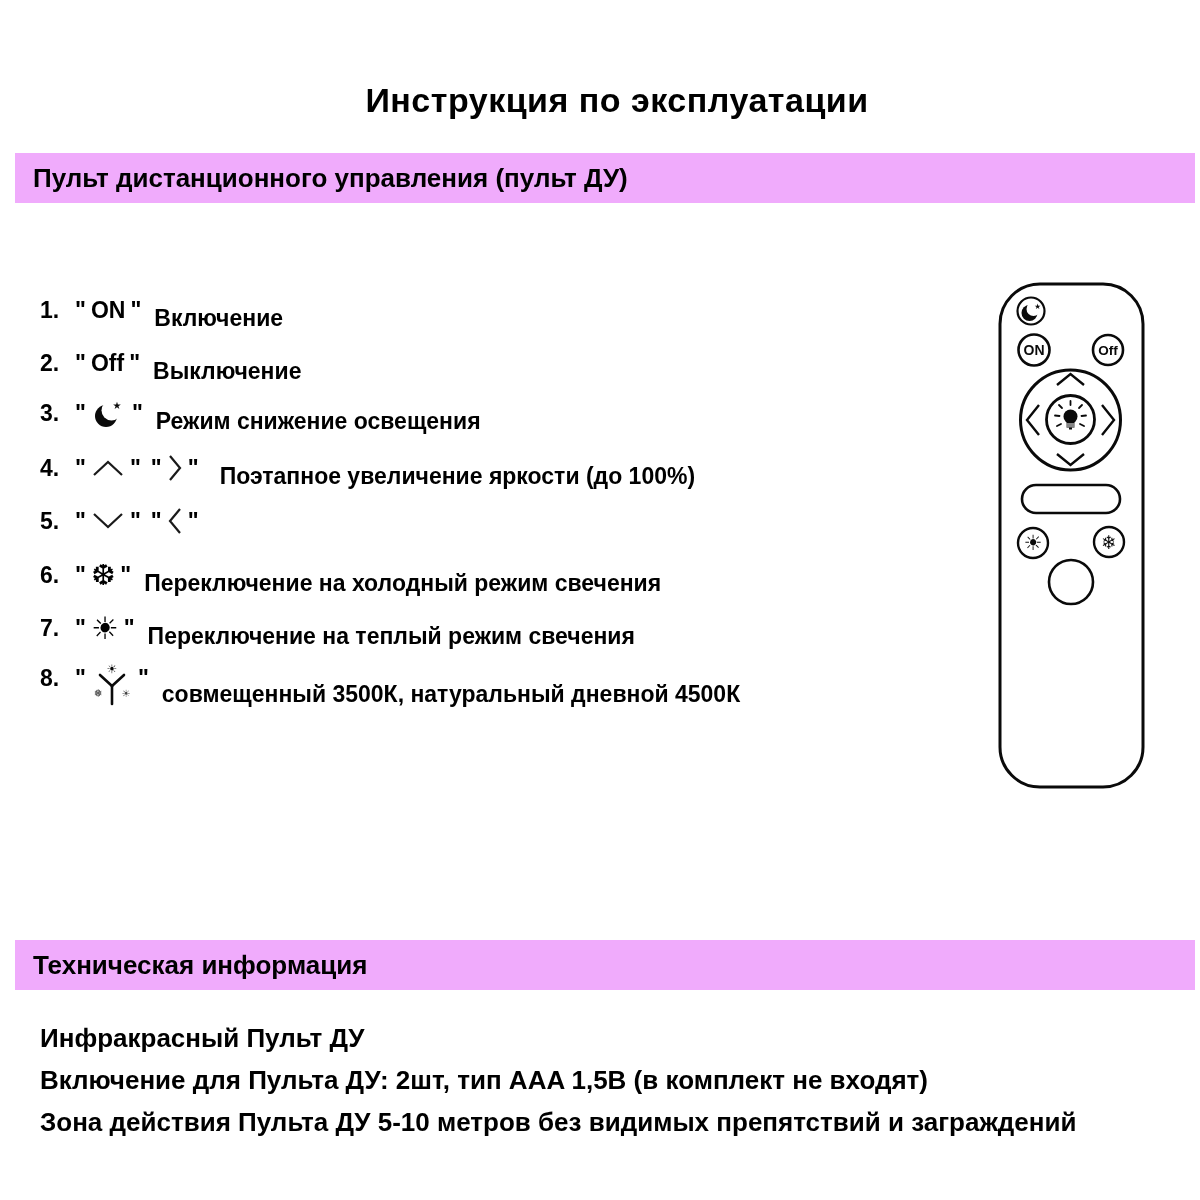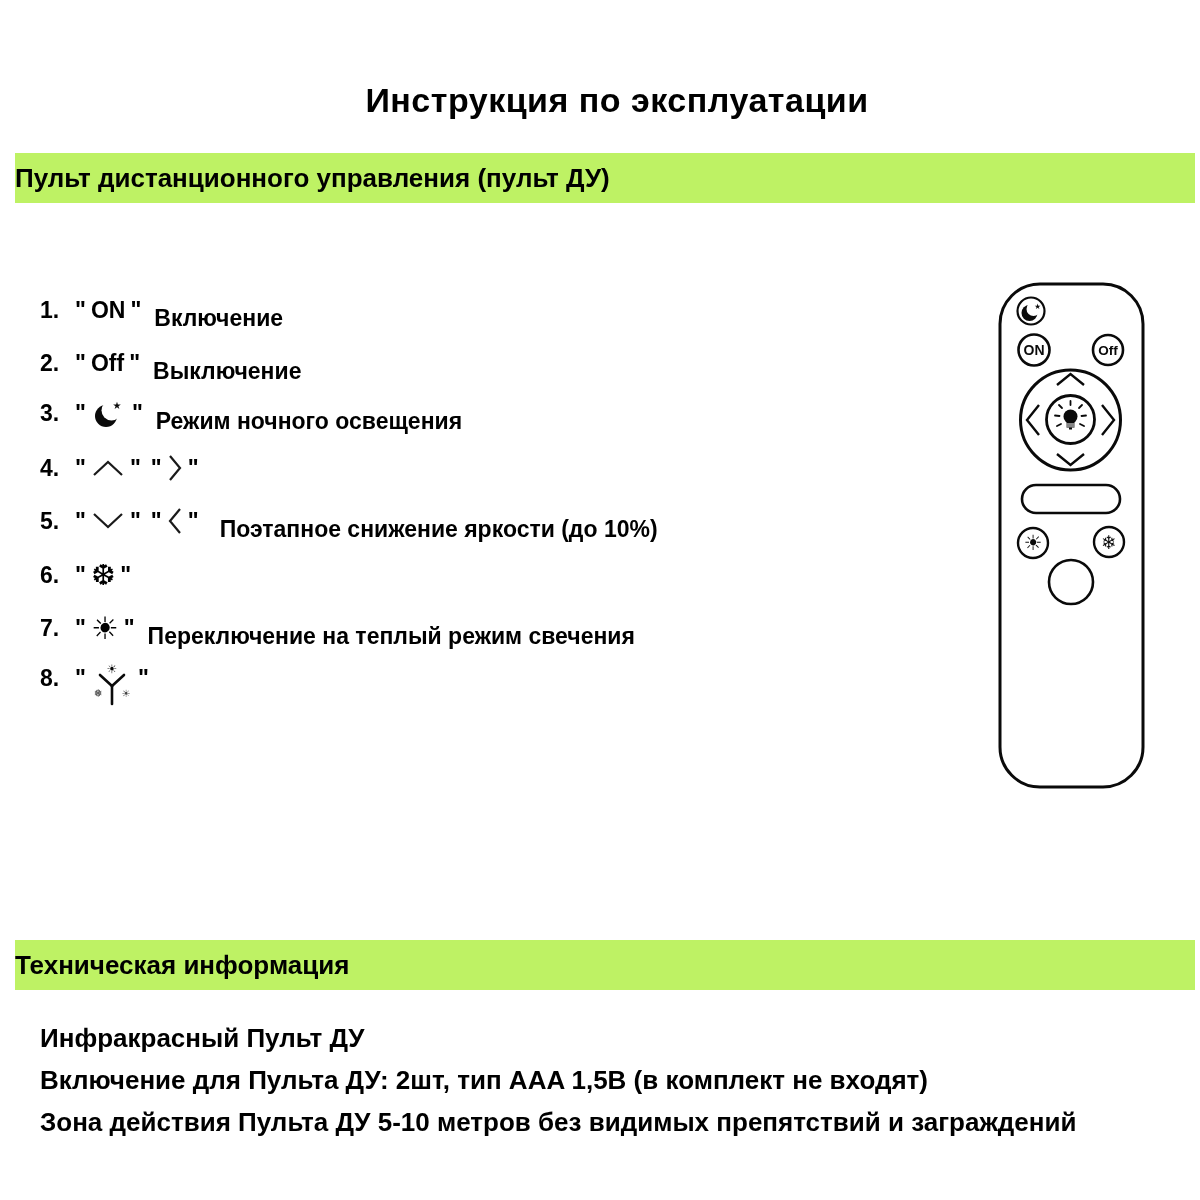--- a/index.html
+++ b/index.html
@@ -18,9 +18,9 @@
   }
   .section-bar {
     position:absolute; left:15px; width:1180px; height:50px;
-    background:#bef264;
+    background:#f0abfc;
     font-size:26px; line-height:50px;
-    box-sizing:border-box;
+    padding-left:18px; box-sizing:border-box;
     white-space:nowrap;
   }
   #bar-remote { top:153px; }

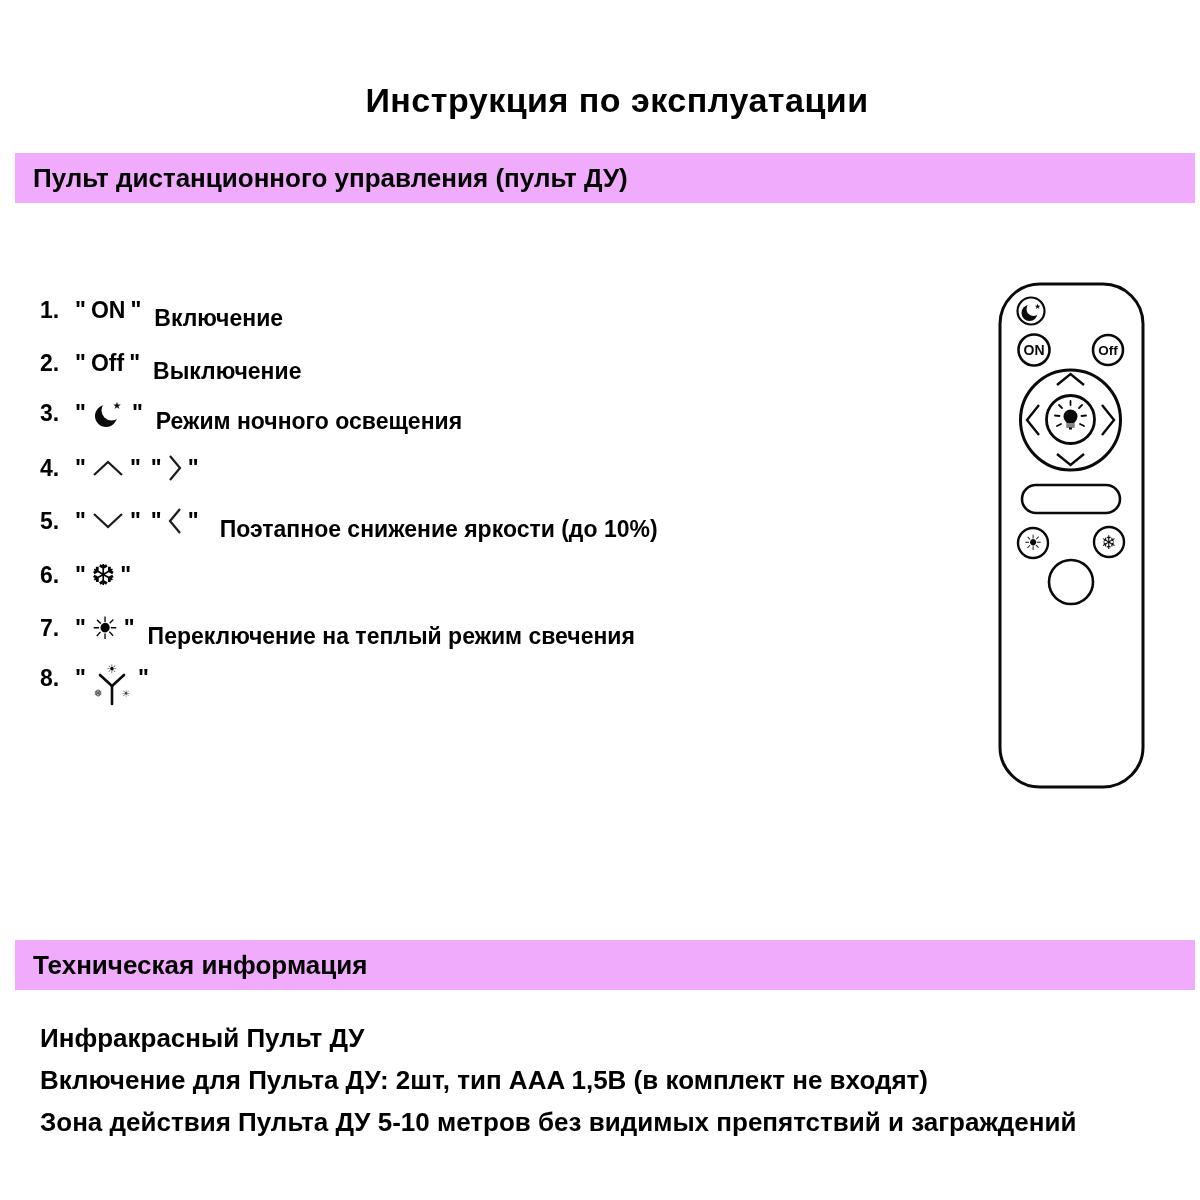--- a/index.html
+++ b/index.html
@@ -89,7 +89,7 @@
     </svg>
   </span>
   <span class="q">"</span>
-  <span class="label">Режим ночного освещения</span>
+  <span class="label">Режим снижение освещения</span>
 </div>
 
 <div class="item i4">

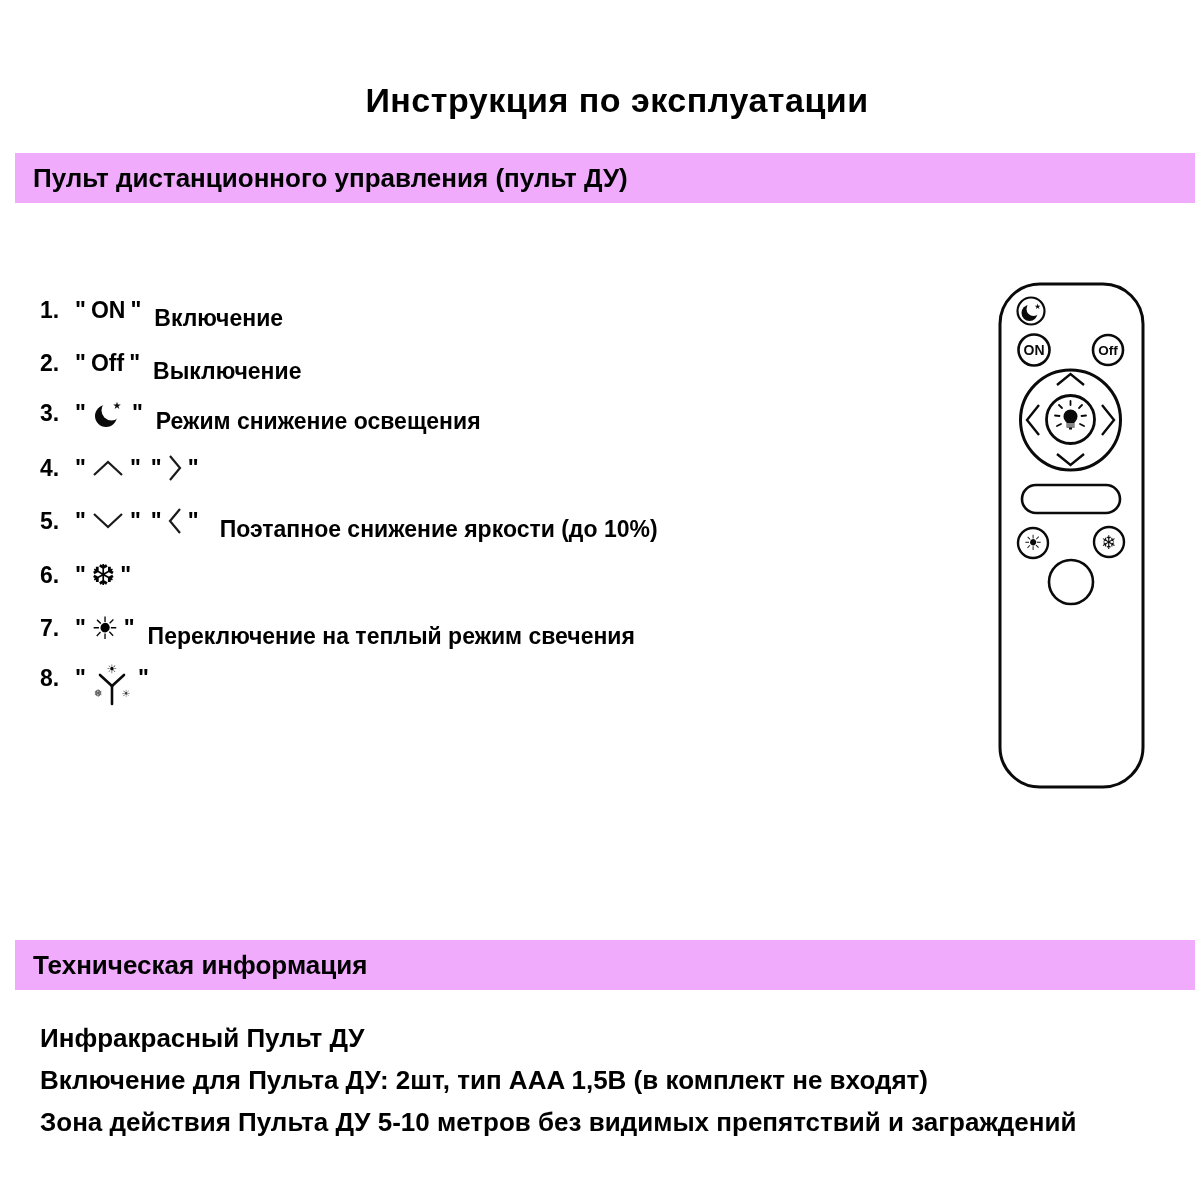--- a/index.html
+++ b/index.html
@@ -108,6 +108,7 @@
     </svg>
   </span>
   <span class="q">"</span>
+  <span class="label label-gap">Поэтапное увеличение яркости (до 100%)</span>
 </div>
 
 <div class="item i5">

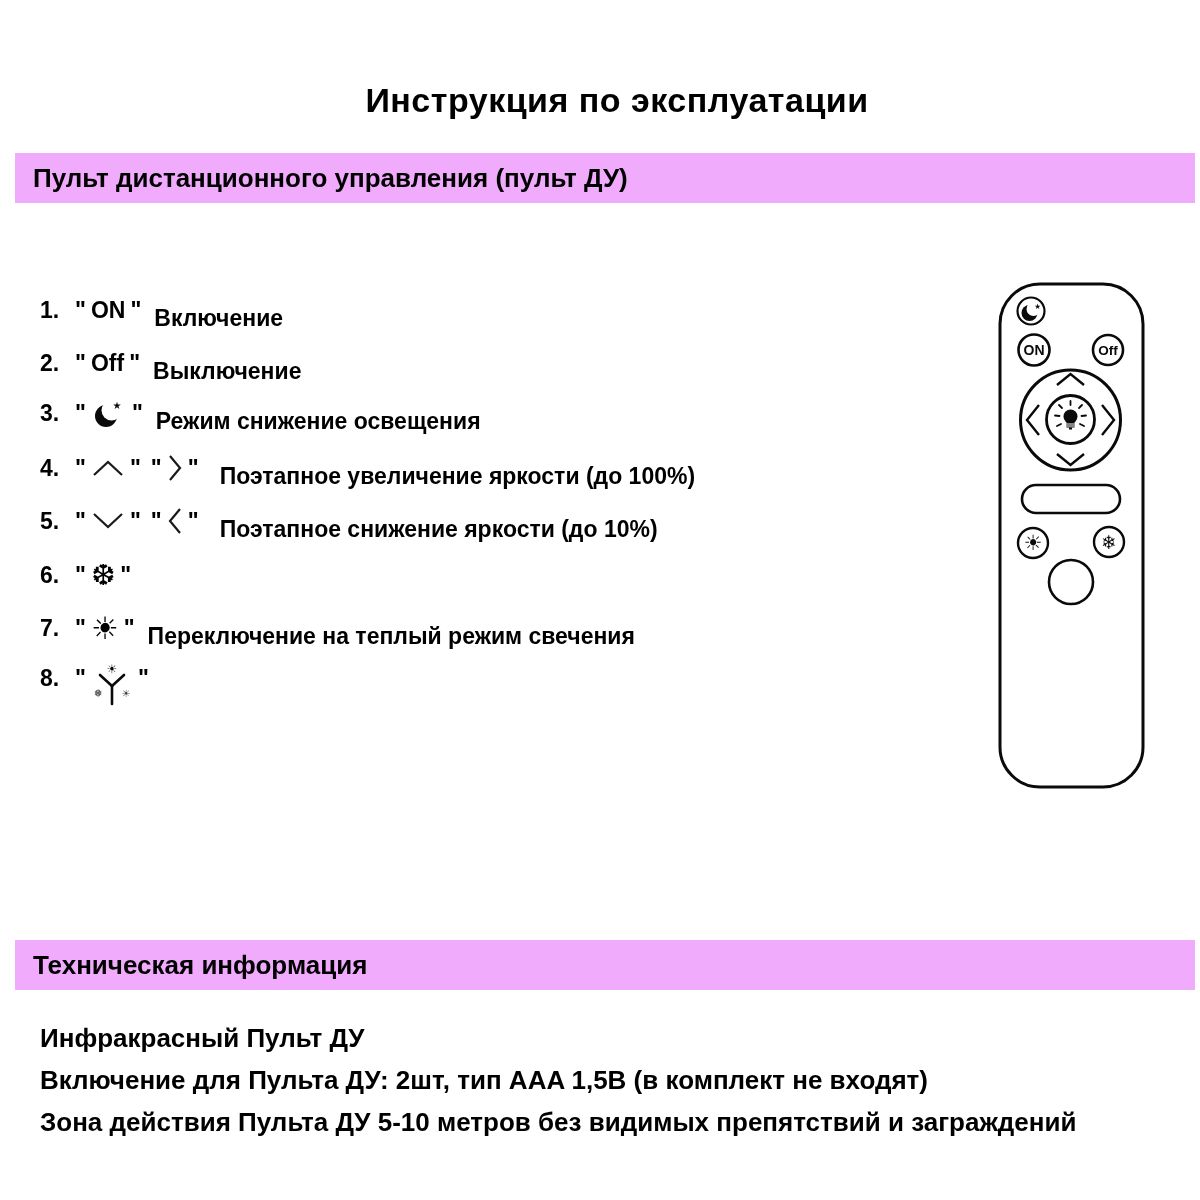--- a/index.html
+++ b/index.html
@@ -127,7 +127,6 @@
     </svg>
   </span>
   <span class="q">"</span>
-  <span class="label label-gap">Поэтапное снижение яркости (до 10%)</span>
 </div>
 
 <div class="item i6">

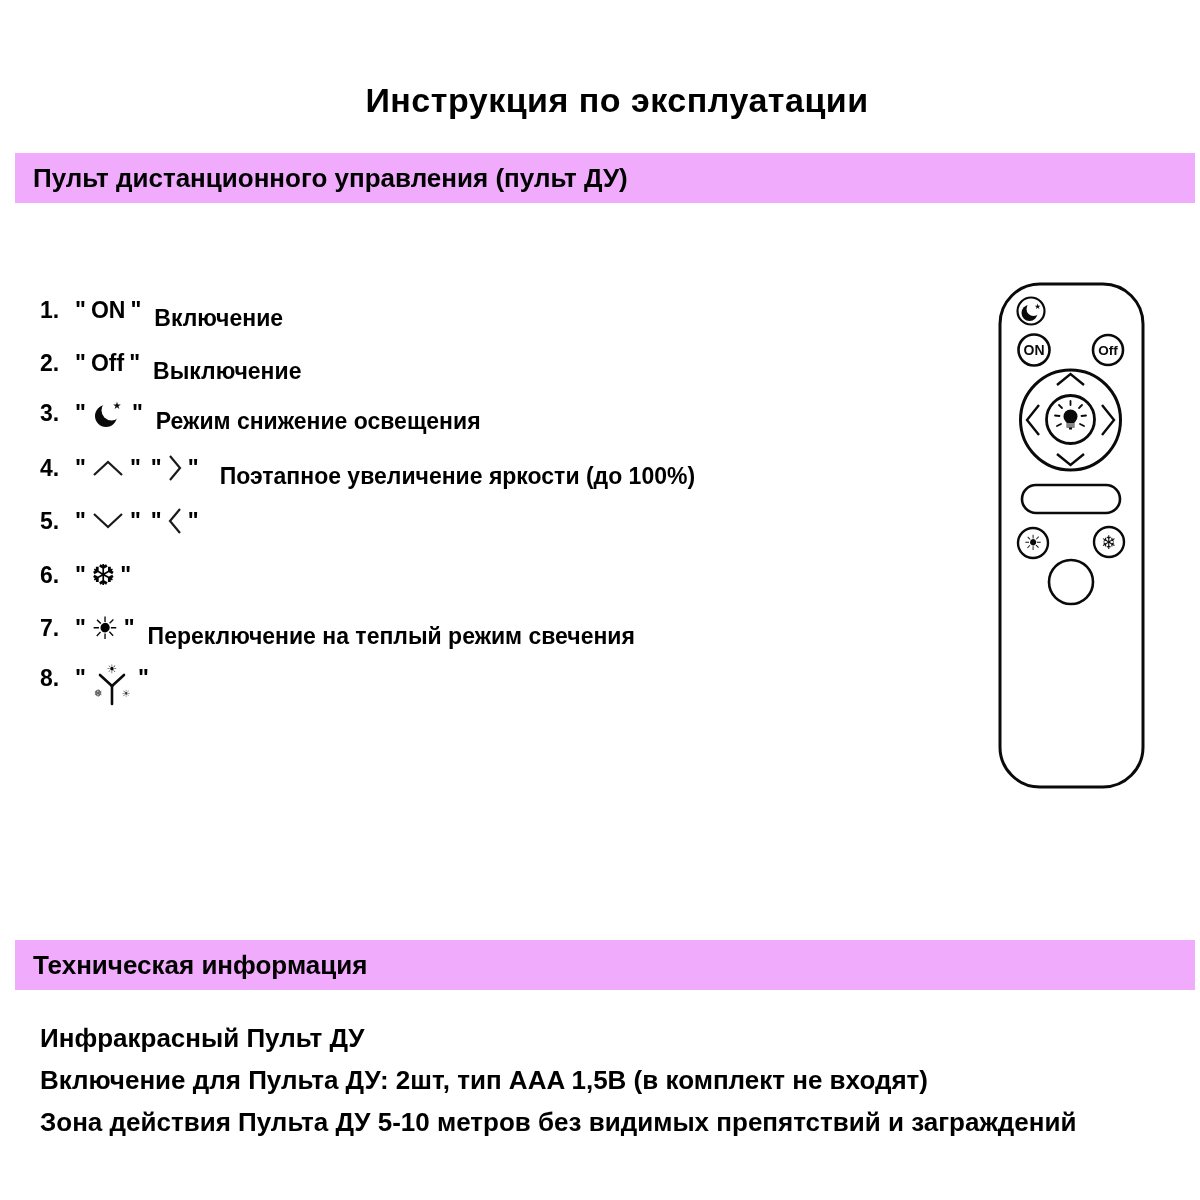--- a/index.html
+++ b/index.html
@@ -134,6 +134,7 @@
   <span class="q">"</span>
   <span class="glyph g-snow">❆</span>
   <span class="q">"</span>
+  <span class="label">Переключение на холодный режим свечения</span>
 </div>
 
 <div class="item i7">

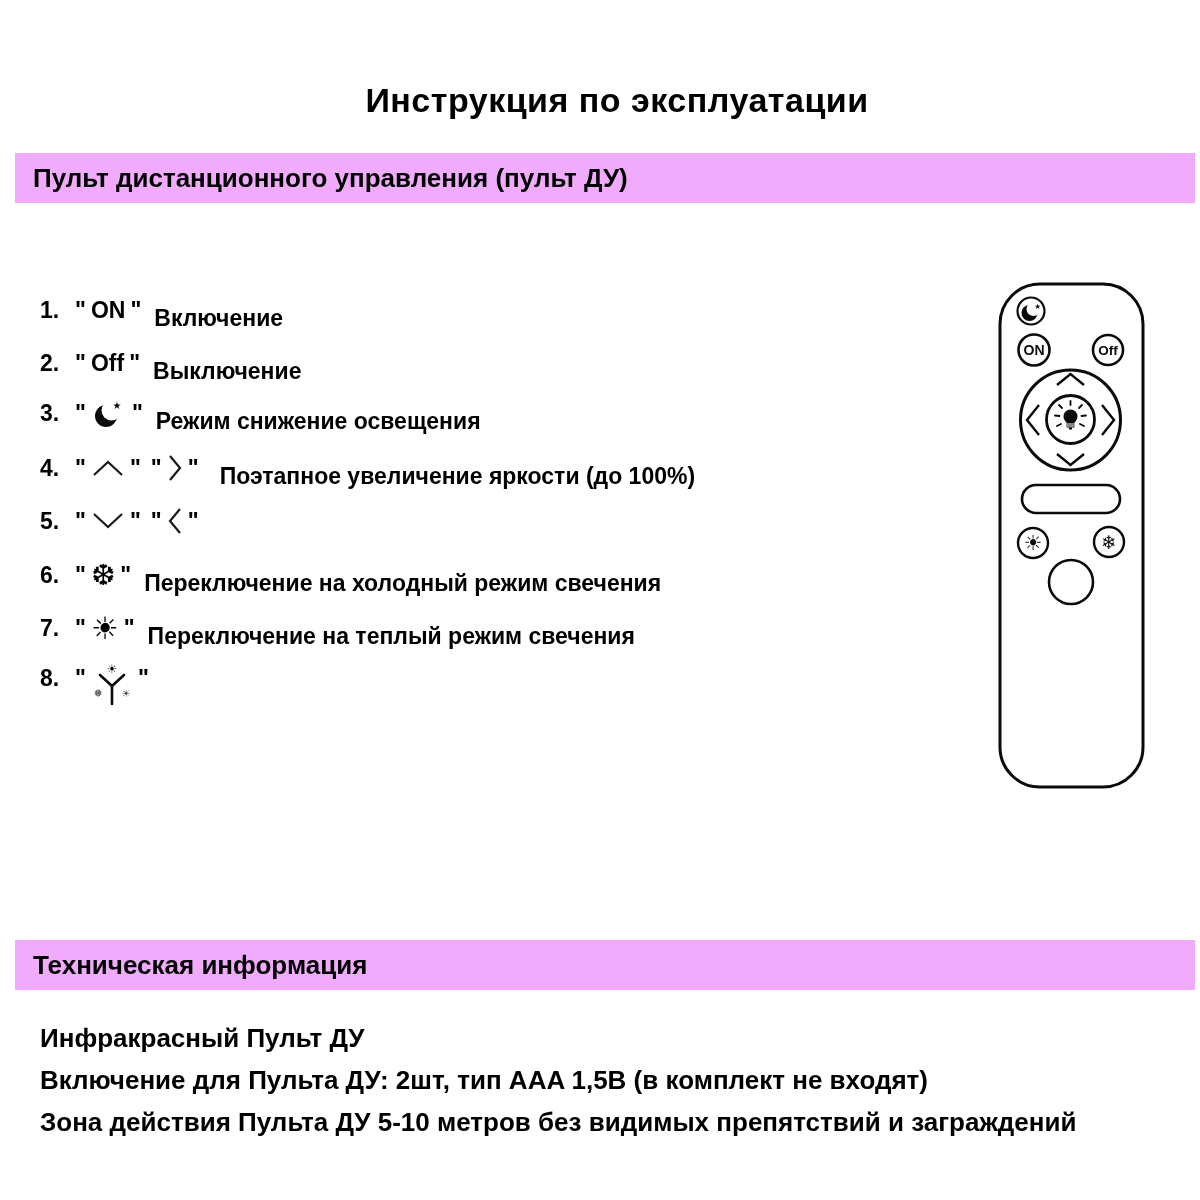--- a/index.html
+++ b/index.html
@@ -162,6 +162,7 @@
   </span>
   <span class="q">"</span>
   <span class="label">
+    <span class="label2" style="display:block">совмещенный 3500К, натуральный дневной 4500К</span>
   </span>
 </div>
 

